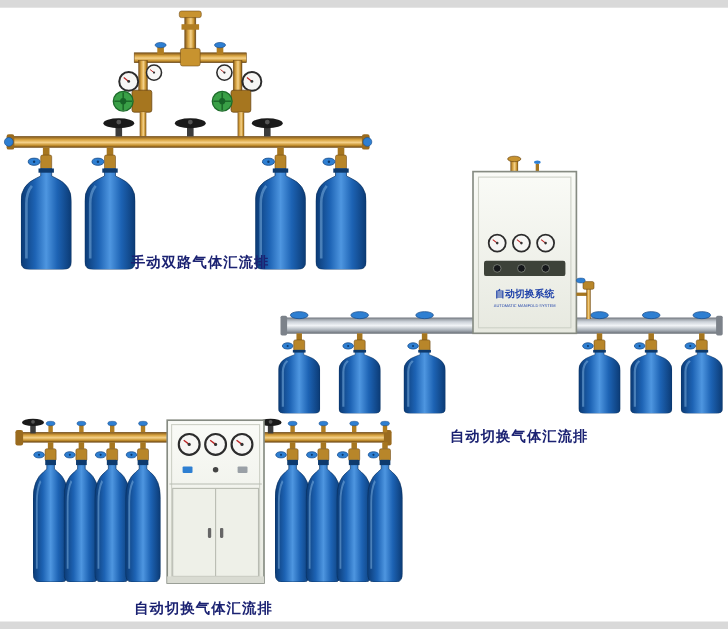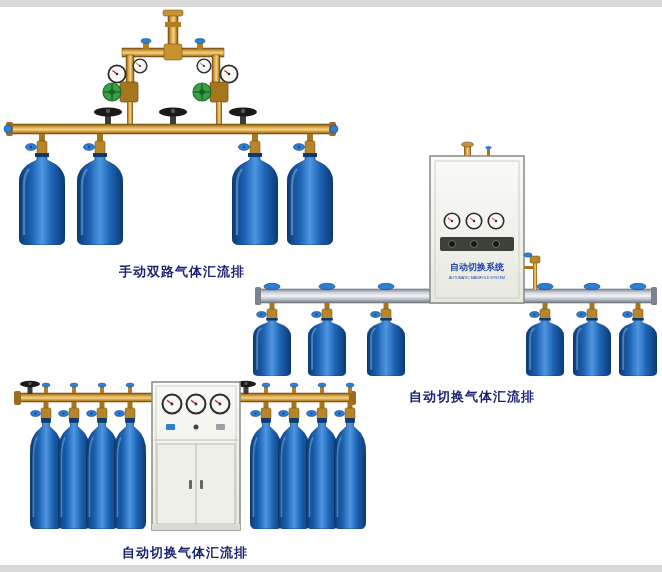--- a/index.html
+++ b/index.html
@@ -15,7 +15,7 @@
     position:absolute;width:220px;text-align:center;
     font-size:13px;font-weight:bold;color:#1b2272;letter-spacing:1px;
   }
-  .caption.c1{left:72px;top:263px;}
+  .caption.c1{left:72px;top:230px;}
   .caption.c2{left:362px;top:388px;}
   .caption.c3{left:75px;top:544px;}
 </style>

